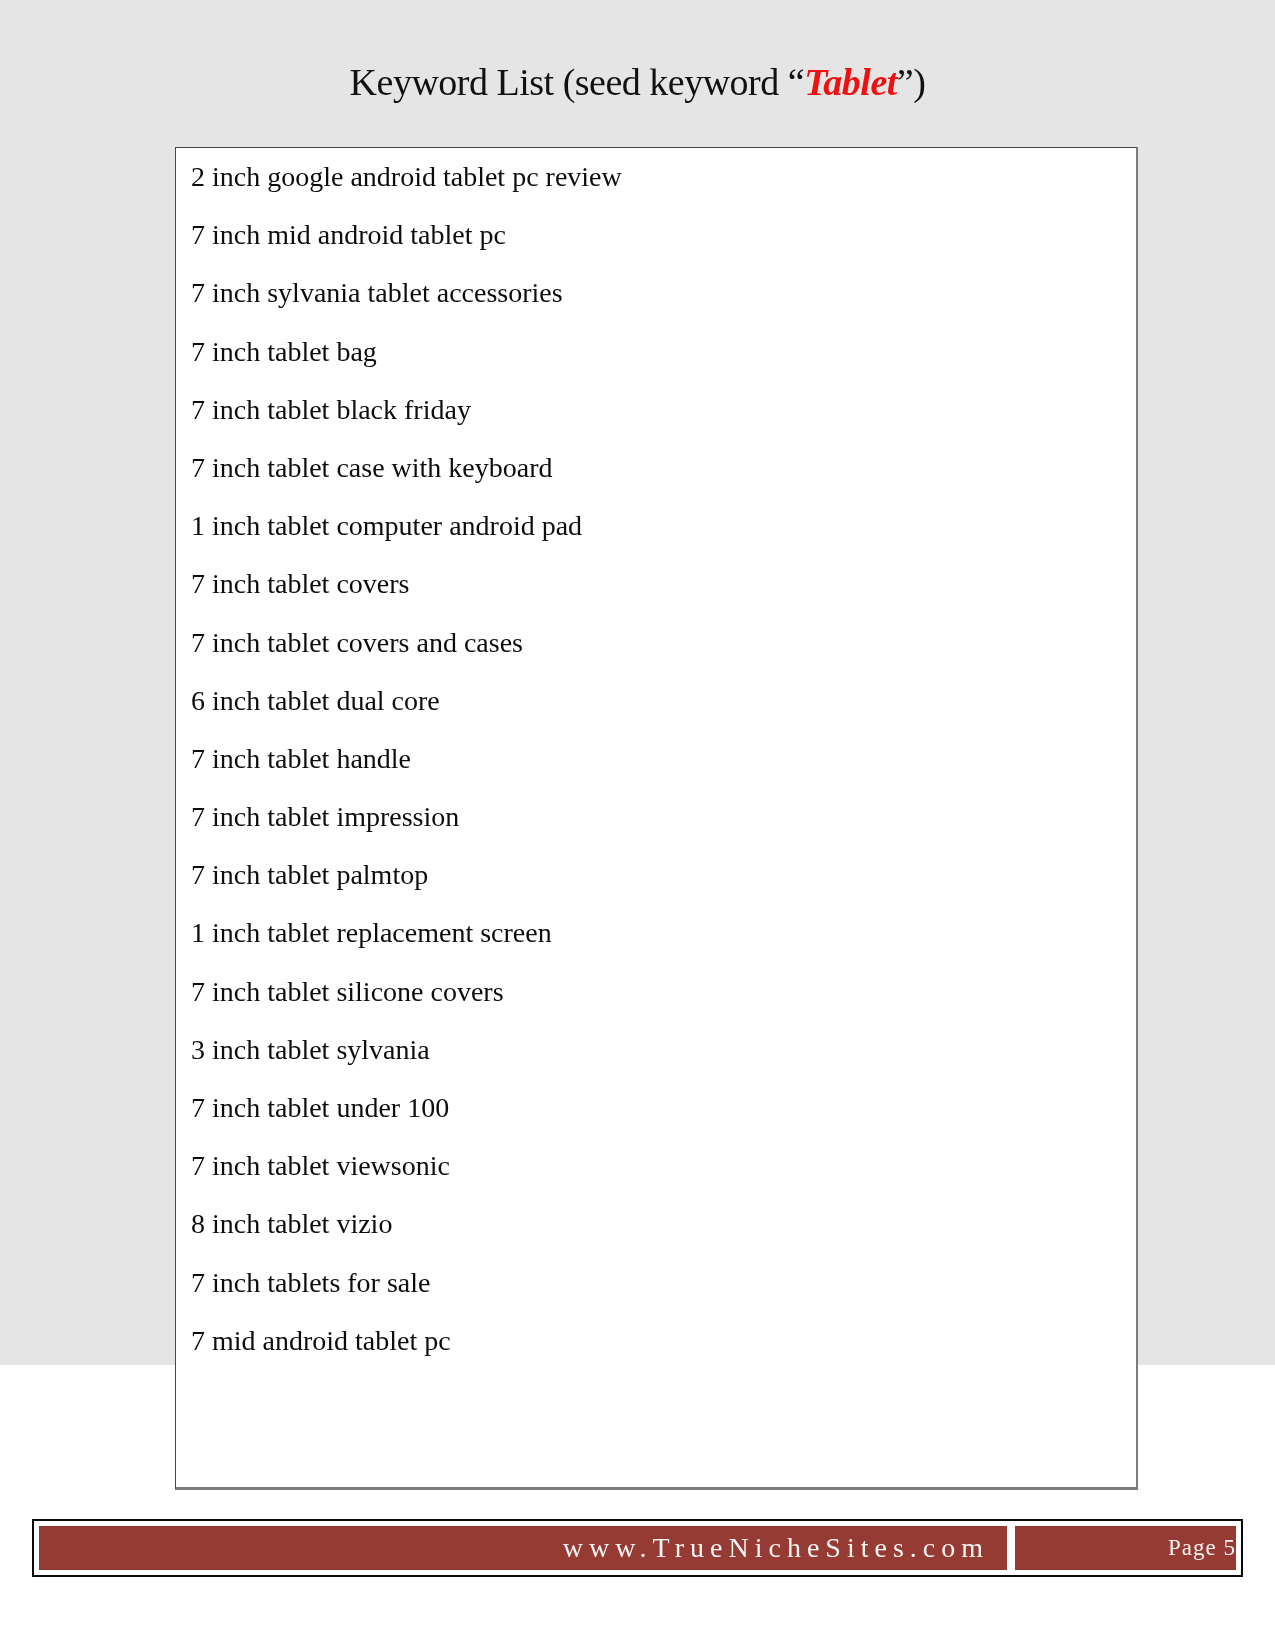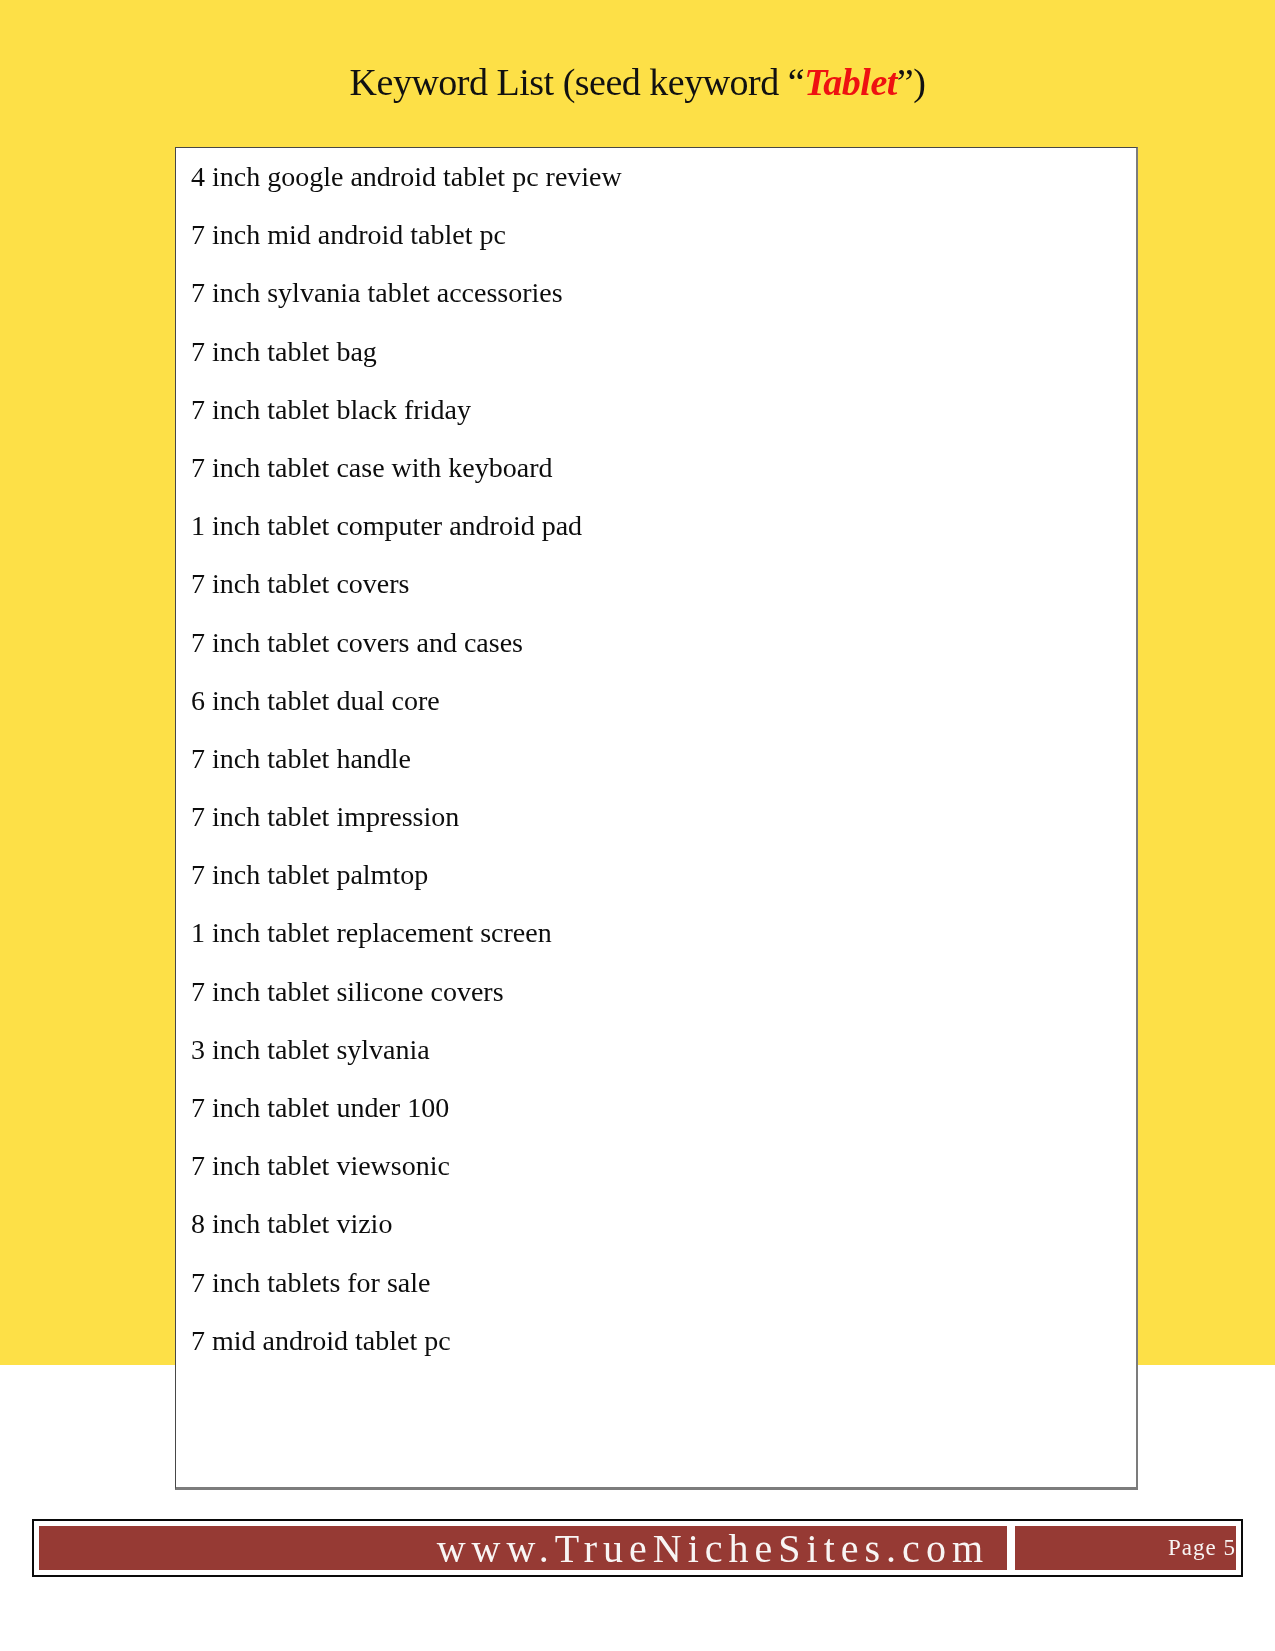--- a/index.html
+++ b/index.html
@@ -22,7 +22,7 @@
     position: relative;
     width: 1275px;
     height: 1365px;
-    background: #fde047;
+    background: #e5e5e5;
   }
   .title {
     position: absolute;

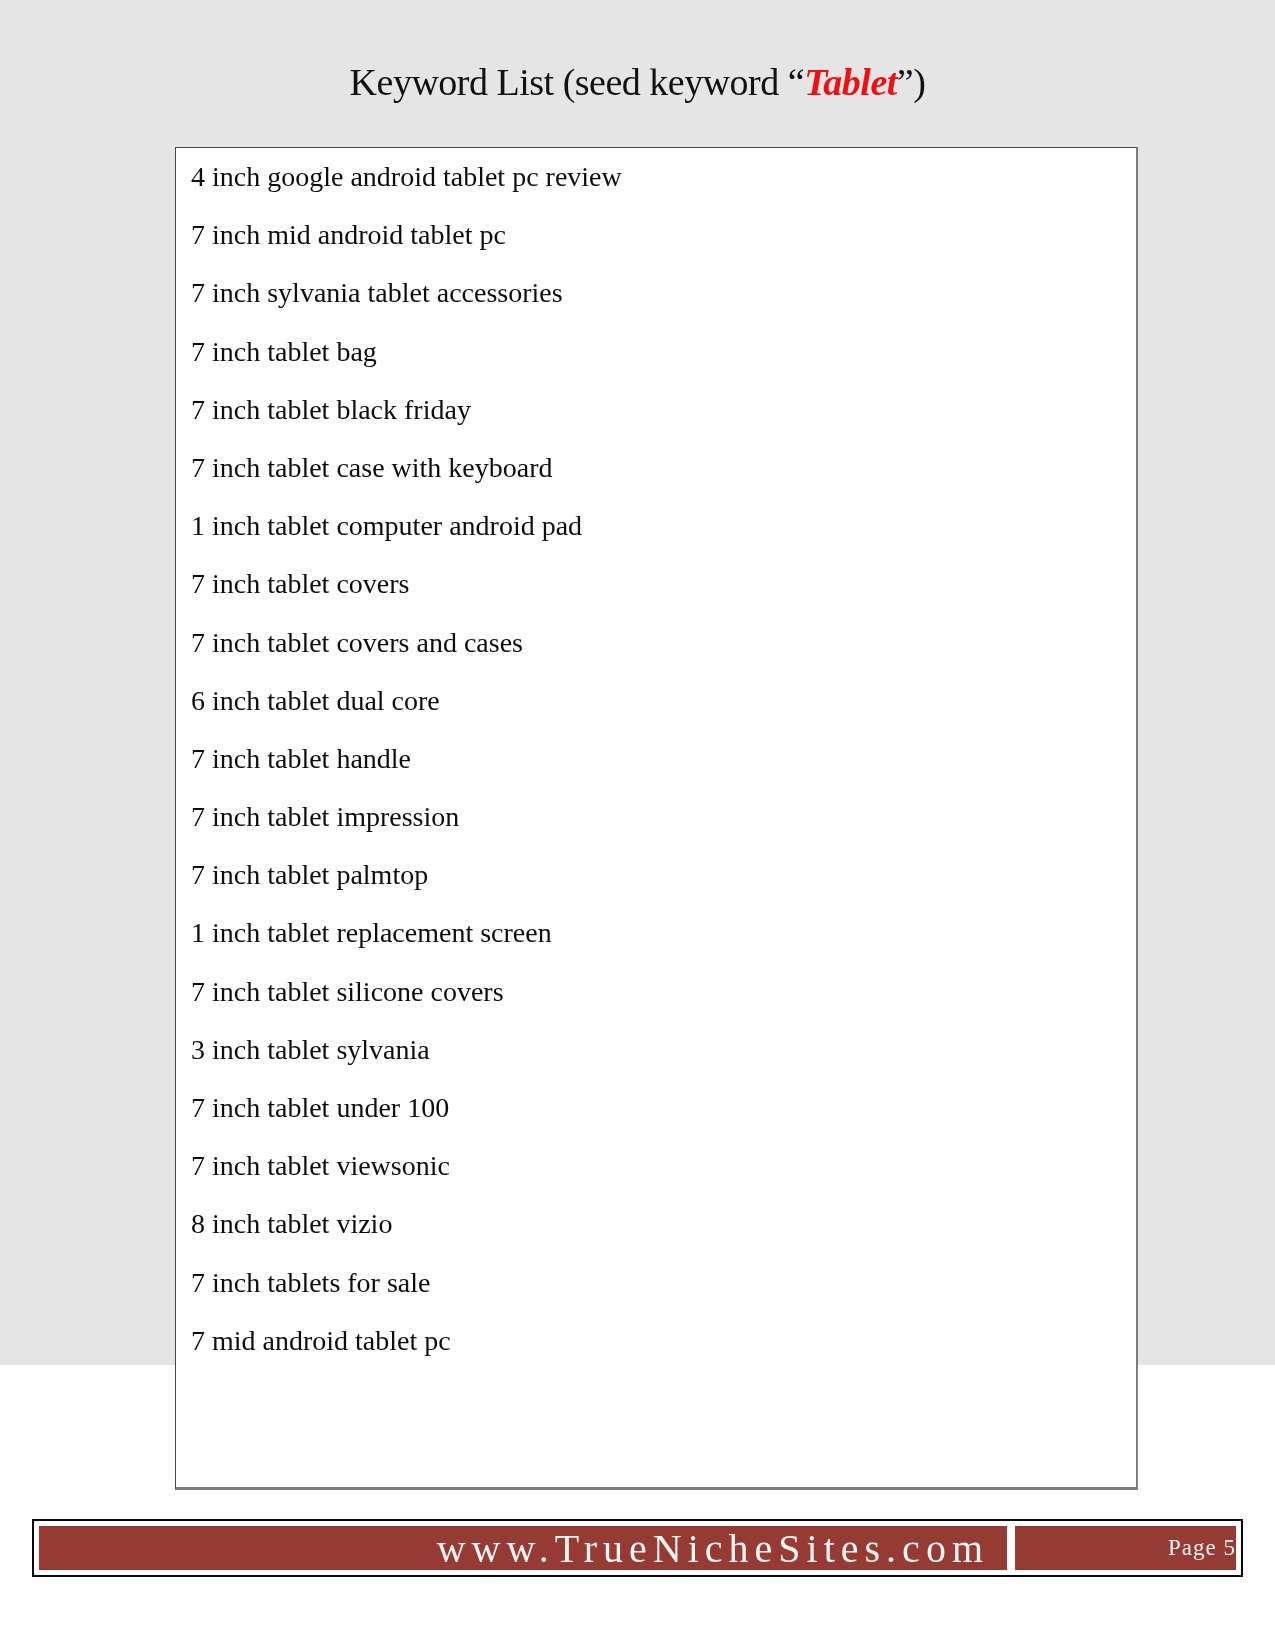--- a/index.html
+++ b/index.html
@@ -107,7 +107,7 @@
 
   <div class="kw-box">
     <ul>
-      <li>4 inch google android tablet pc review</li>
+      <li>2 inch google android tablet pc review</li>
       <li>7 inch mid android tablet pc</li>
       <li>7 inch sylvania tablet accessories</li>
       <li>7 inch tablet bag</li>

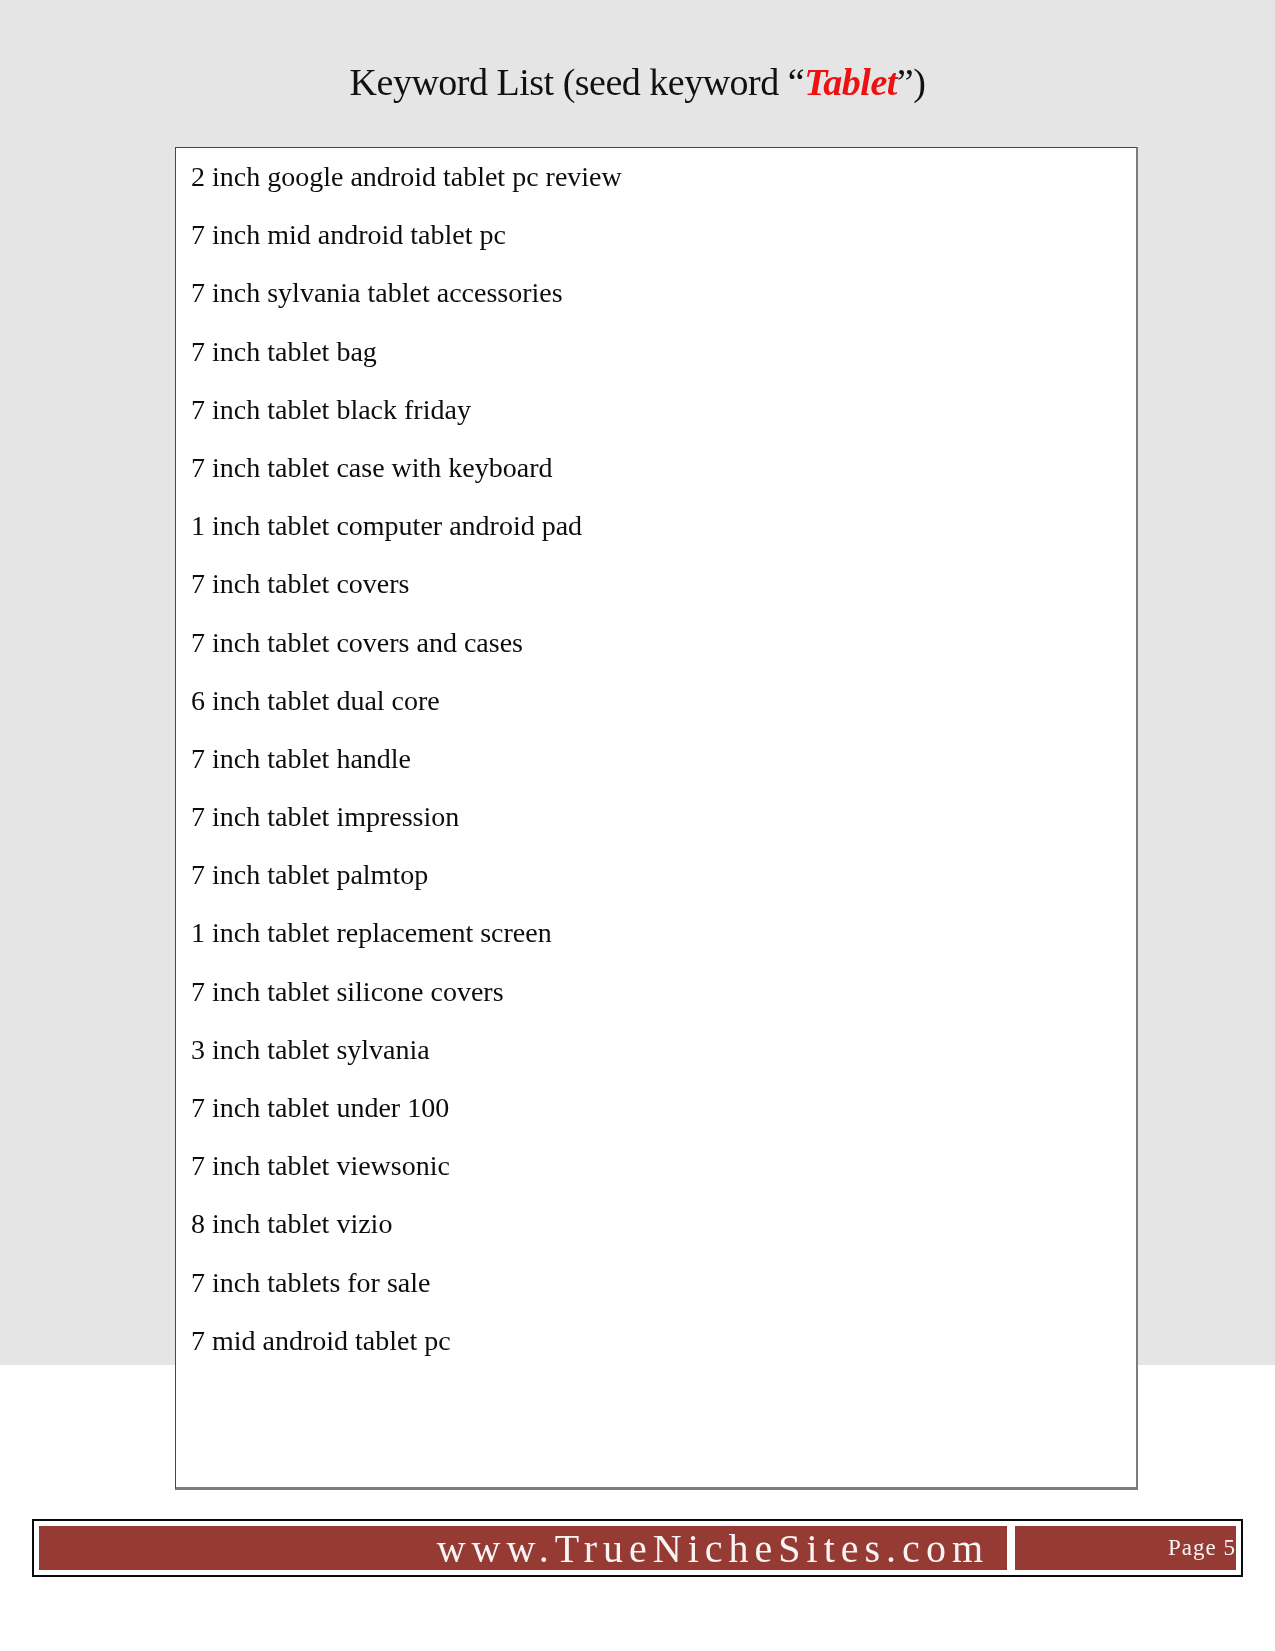--- a/index.html
+++ b/index.html
@@ -82,7 +82,7 @@
     align-items: center;
     justify-content: flex-end;
     padding-right: 18px;
-    font-size: 40px;
+    font-size: 28px;
     letter-spacing: 6px;
     white-space: nowrap;
   }

